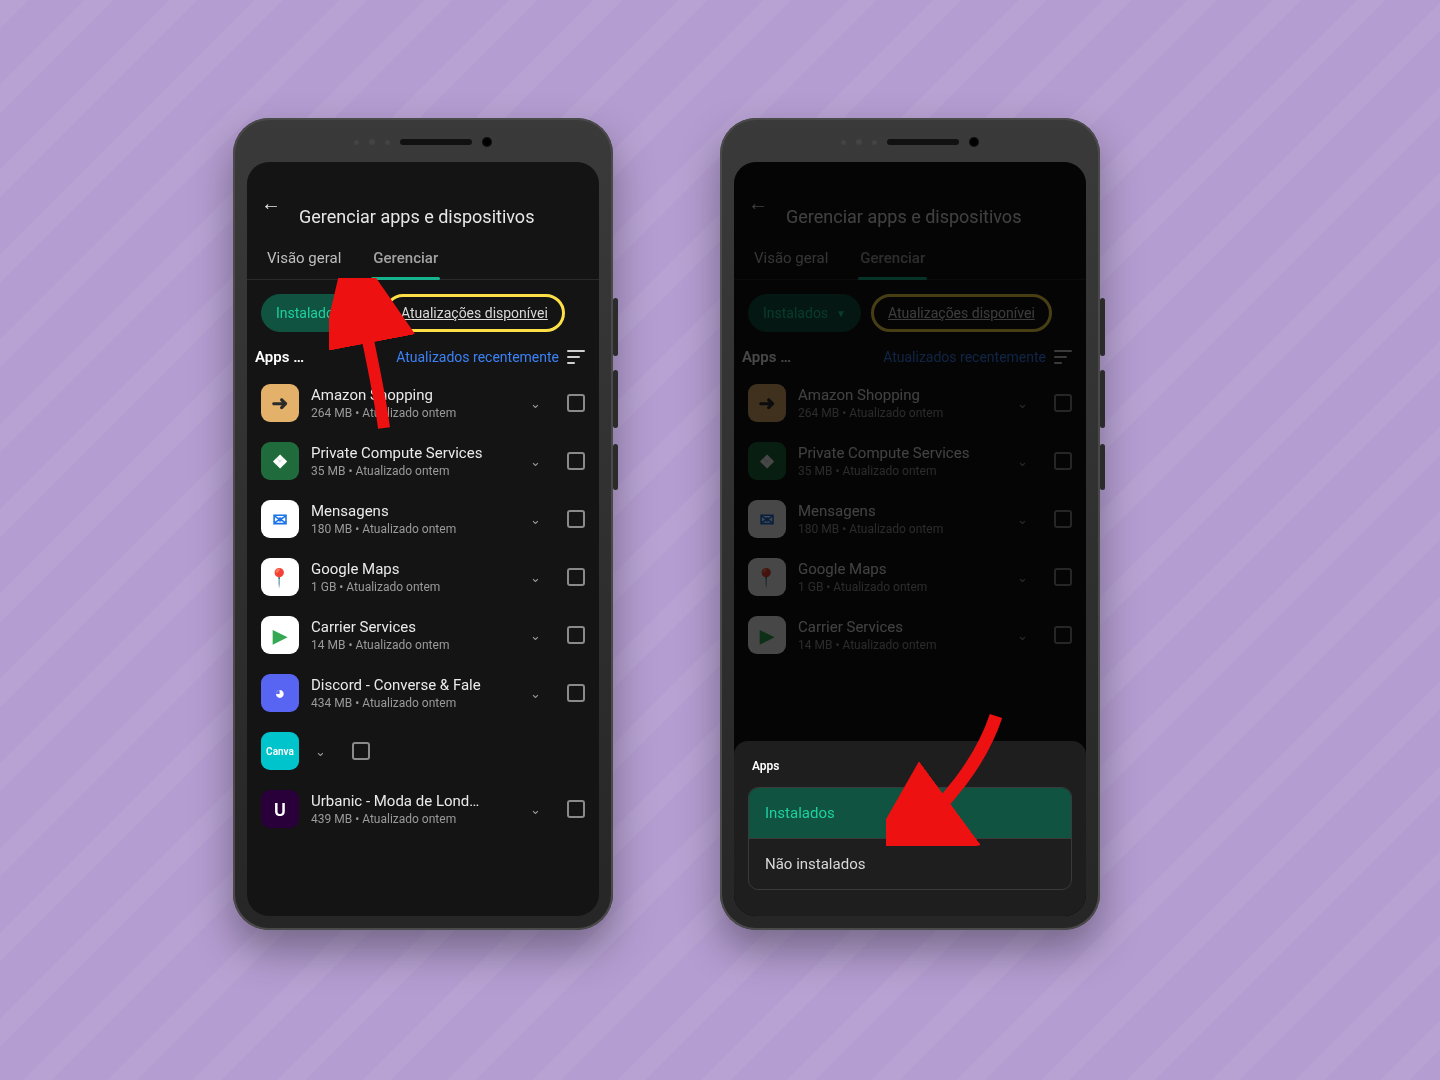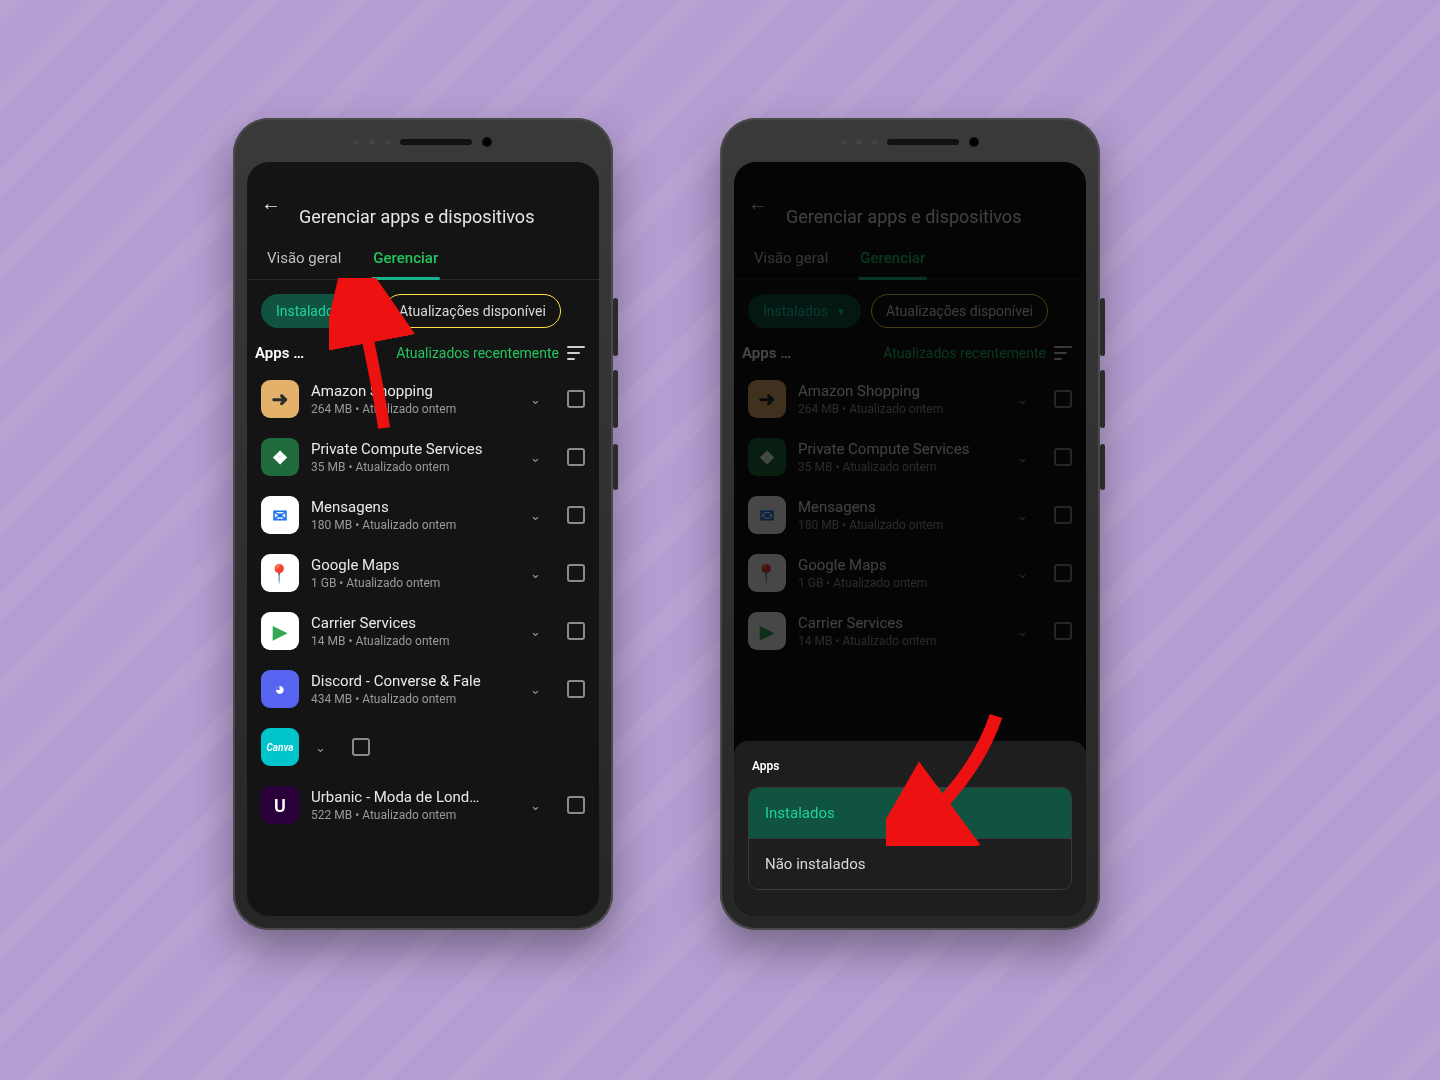--- a/index.html
+++ b/index.html
@@ -78,7 +78,7 @@
     cursor:pointer;
     position:relative;
   }
-  .tab.active{ color:#22c55e; font-weight:500; }
+  .tab.active{ color:#a3a3a3; font-weight:500; }
   .tab.active::after{
     content:""; position:absolute; left:0; right:0; bottom:-1px;
     height:3px; background:#17b38f; border-radius:2px;

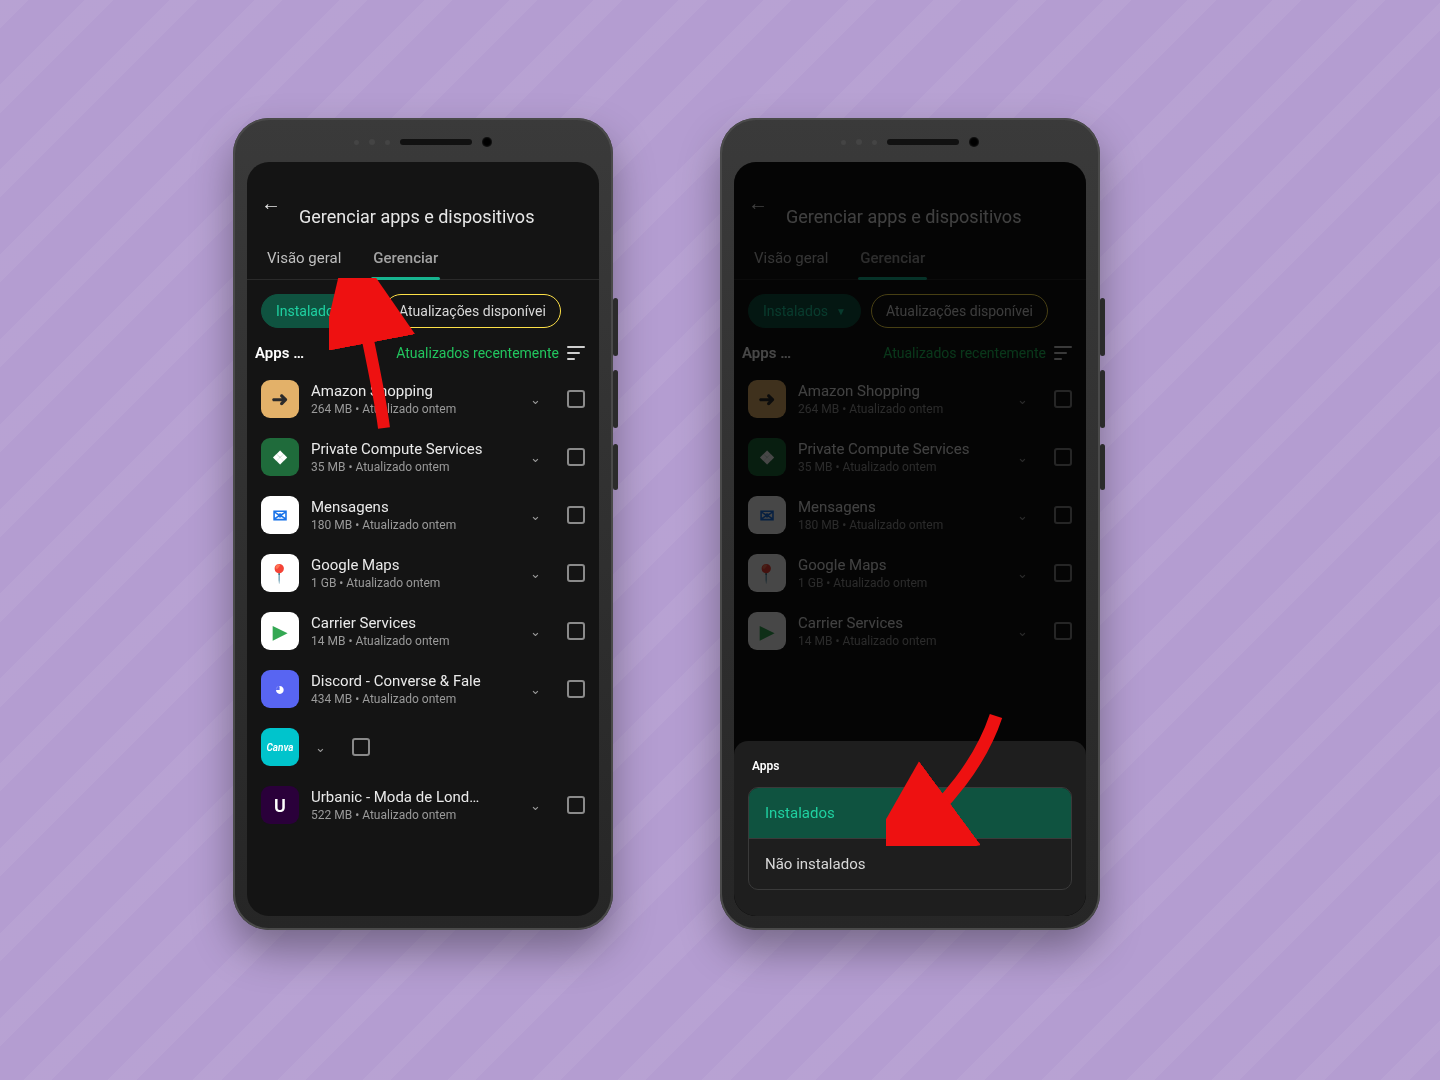--- a/index.html
+++ b/index.html
@@ -99,7 +99,7 @@
     background:#0f5340; color:#1fd1a1; border:1px solid #0f5340;
   }
   .chip.outlined{
-    border:1px solid #fde047; color:#d8d8d8;
+    border:3px solid #fde047; color:#d8d8d8;text-decoration:underline;
   }
   .chip .caret{ font-size:10px; }
 

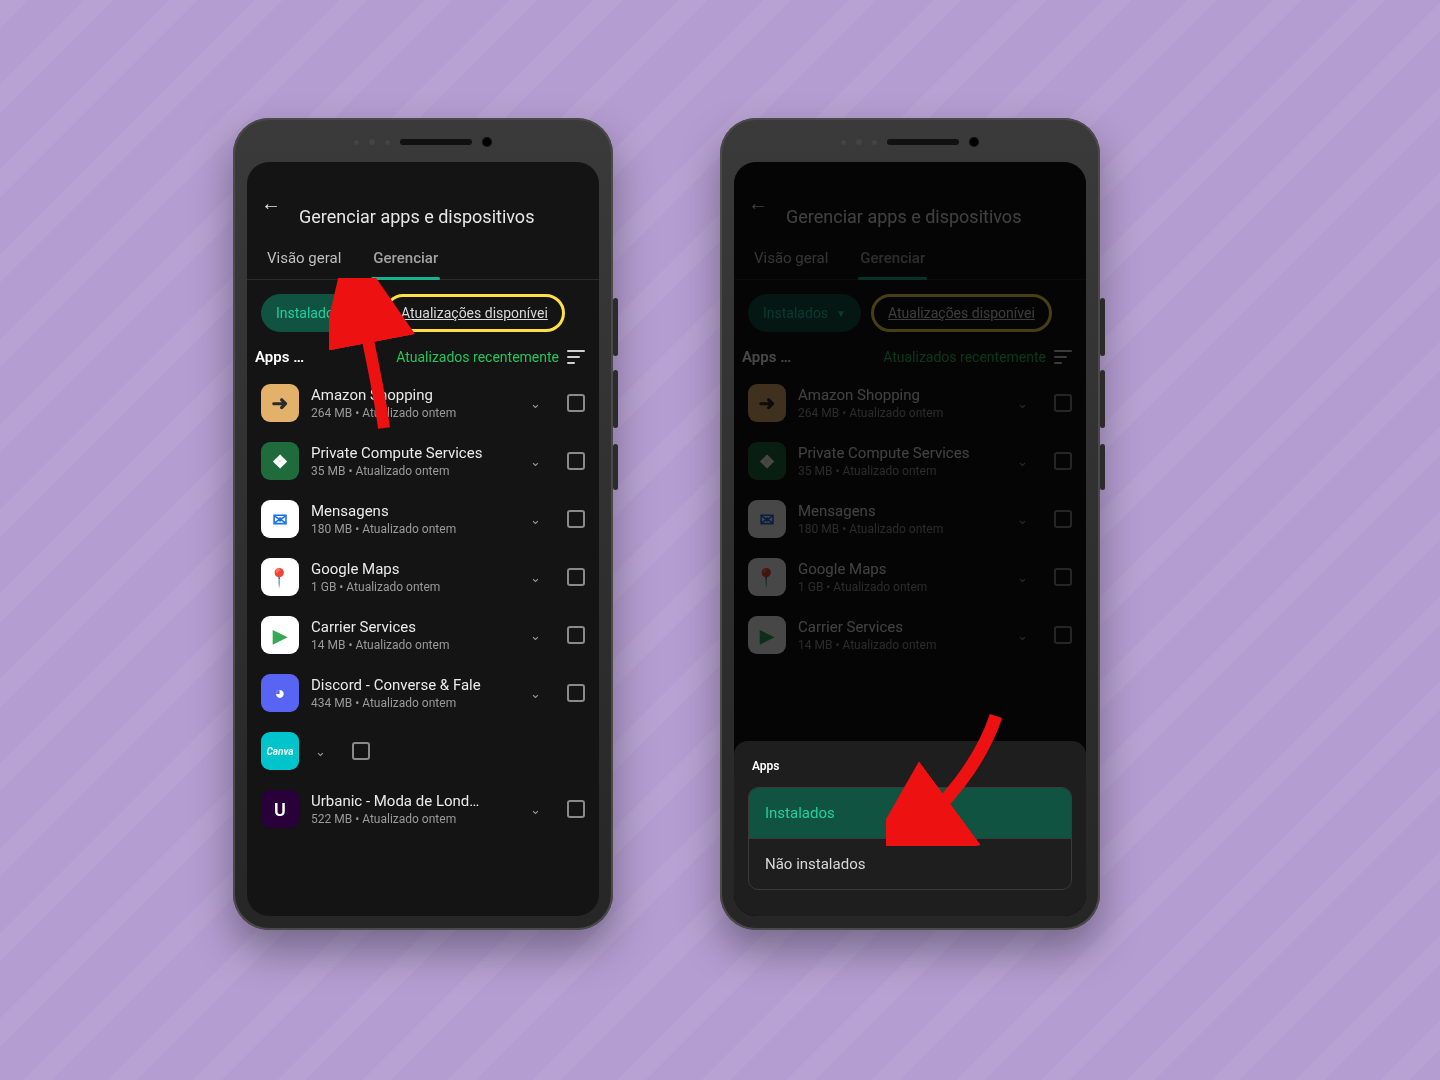--- a/index.html
+++ b/index.html
@@ -108,7 +108,7 @@
     font-size:15px;
   }
   .listhdr .apps-label{ font-weight:600; color:#fff; }
-  .listhdr .sort-label{ margin-left:auto; color:#22c55e; font-size:14px; }
+  .listhdr .sort-label{ margin-left:auto; color:#3b82f6; font-size:14px; }
   .sort-icon{
     margin-left:8px; width:18px; height:14px; position:relative;
   }

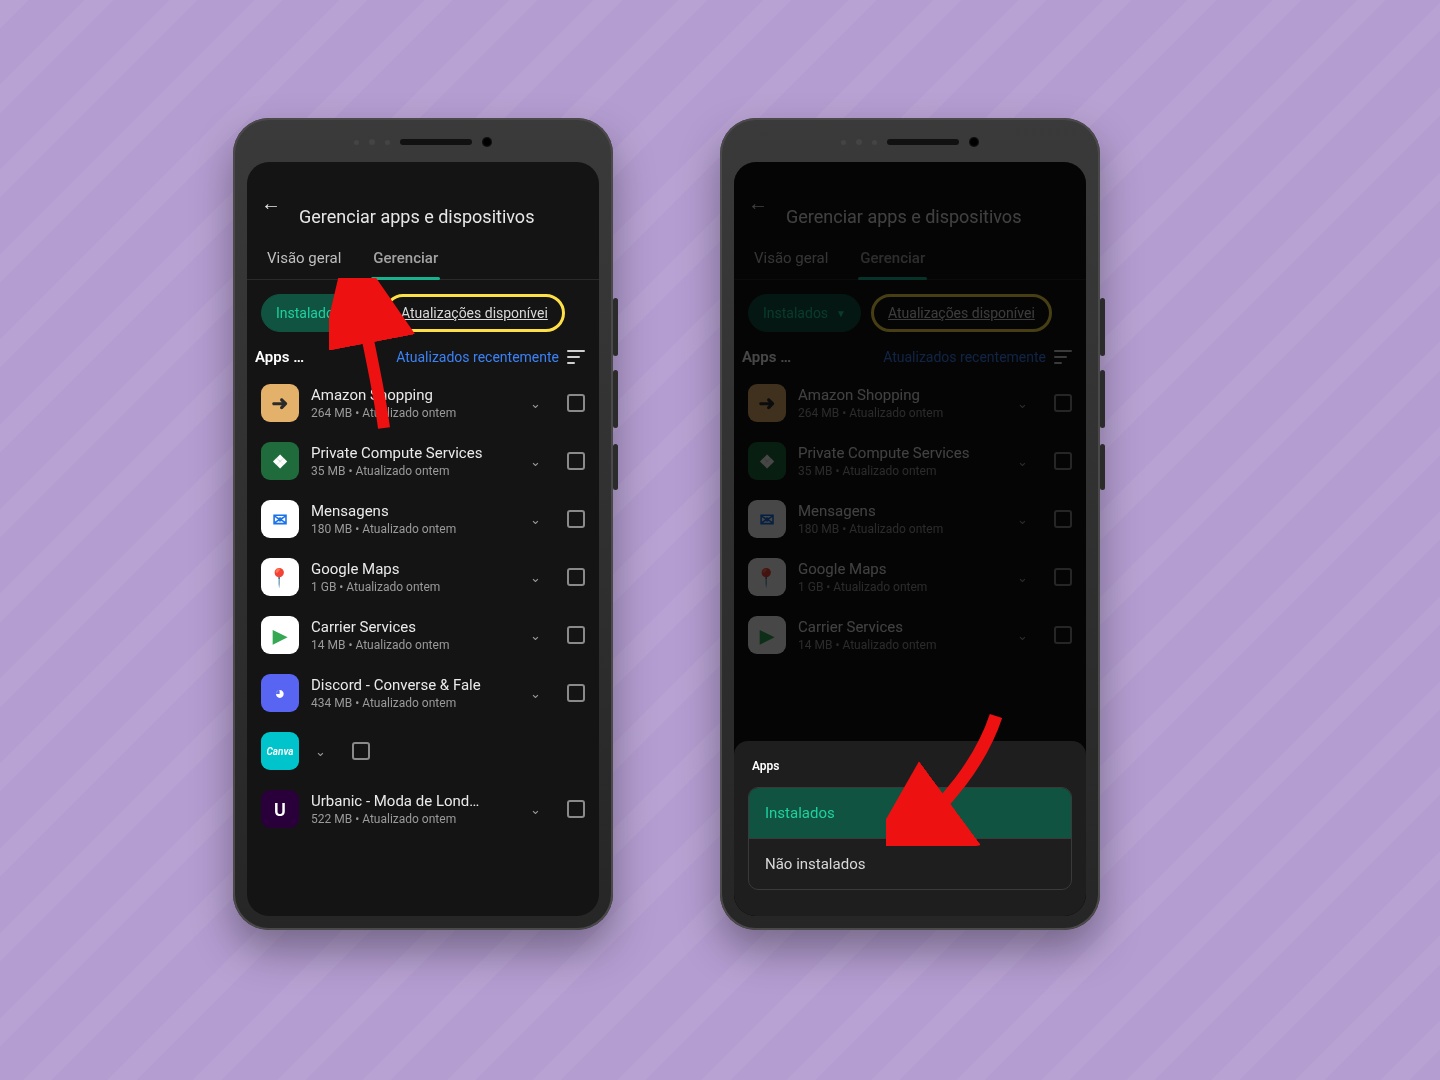--- a/index.html
+++ b/index.html
@@ -294,7 +294,7 @@
   </div>
   <div class="row">
     <div class="app-icon i-canva">
-              <span style="font-size:10px;font-style:italic;font-weight:600;color:#fff;">Canva</span>
+              <span style="font-size:10px;font-weight:600;color:#fff;">Canva</span>
             </div>
     <span class="chev">⌄</span>
     <span class="check"></span>

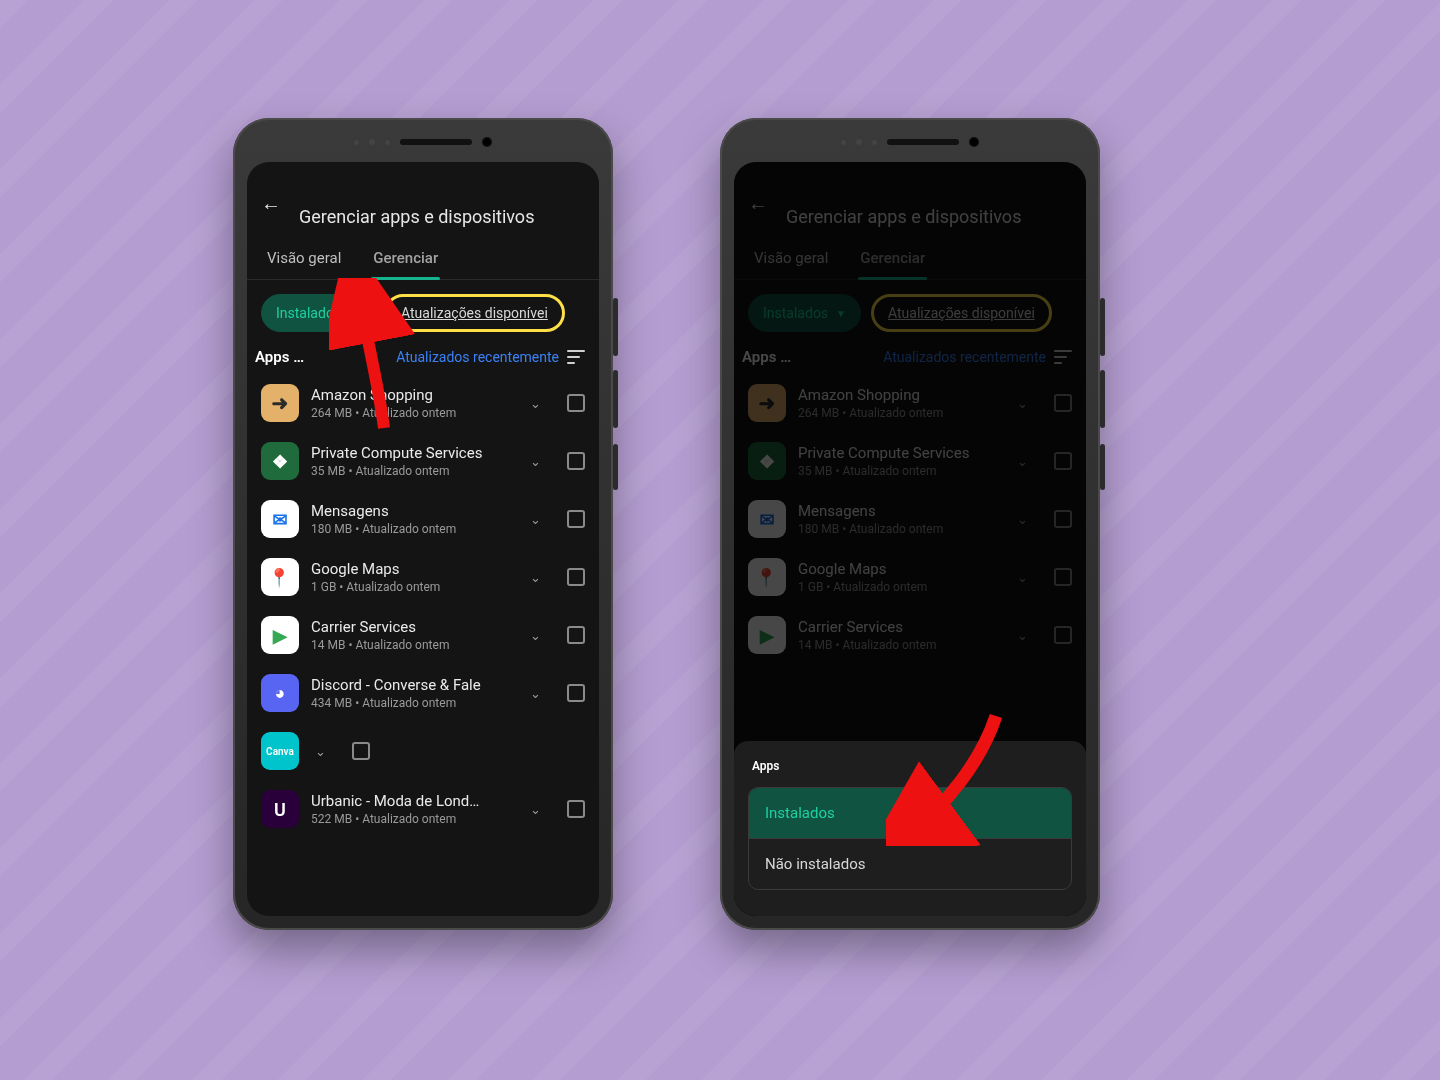--- a/index.html
+++ b/index.html
@@ -303,7 +303,7 @@
     <div class="app-icon i-urbanic"></div>
     <div class="meta">
       <div class="name">Urbanic - Moda de Lond…</div>
-      <div class="sub">522 MB  •  Atualizado ontem</div>
+      <div class="sub">439 MB  •  Atualizado ontem</div>
     </div>
     <span class="chev">⌄</span>
     <span class="check"></span>

